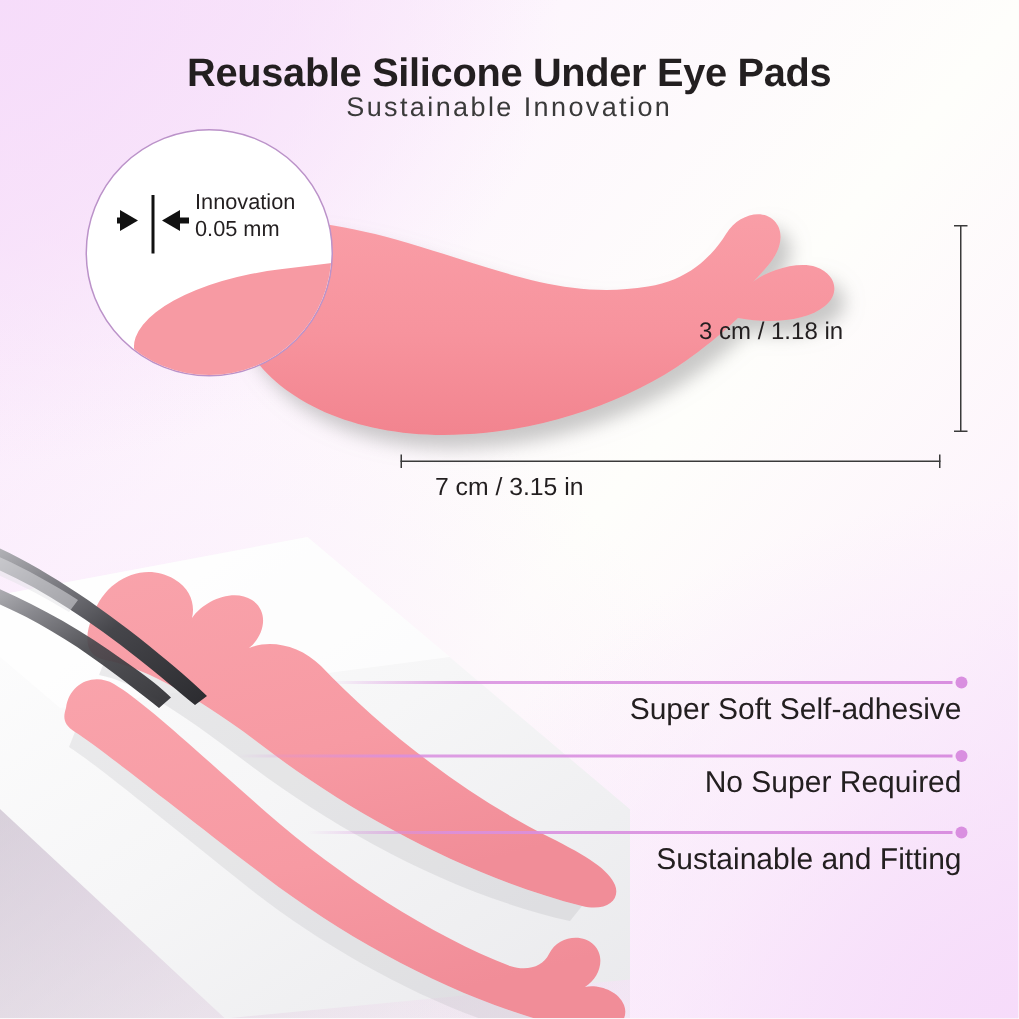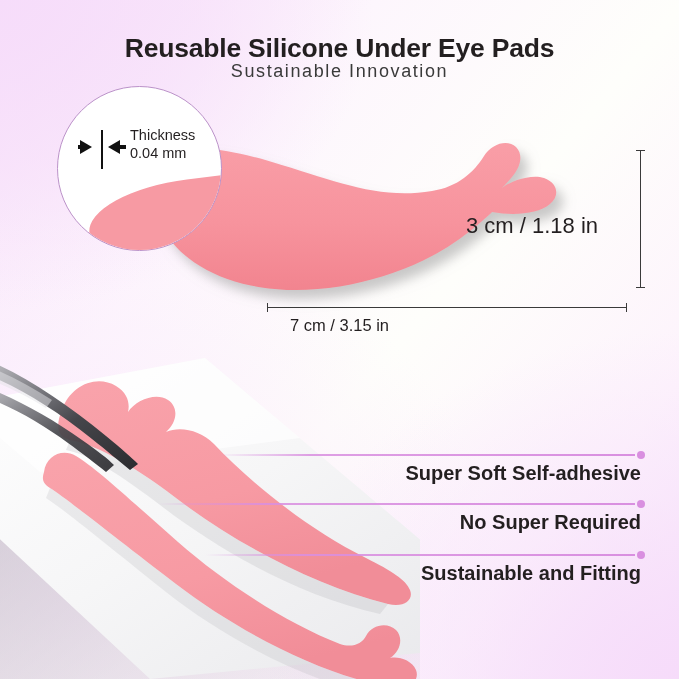--- a/index.html
+++ b/index.html
@@ -278,7 +278,7 @@
       <div class="arrow-right"></div>
       <div class="arrow-stem-r"></div>
       <div class="thickness-text">
-        <div>Thickness</div>
+        <div>Innovation</div>
         <div>0.04 mm</div>
       </div>
     </div>

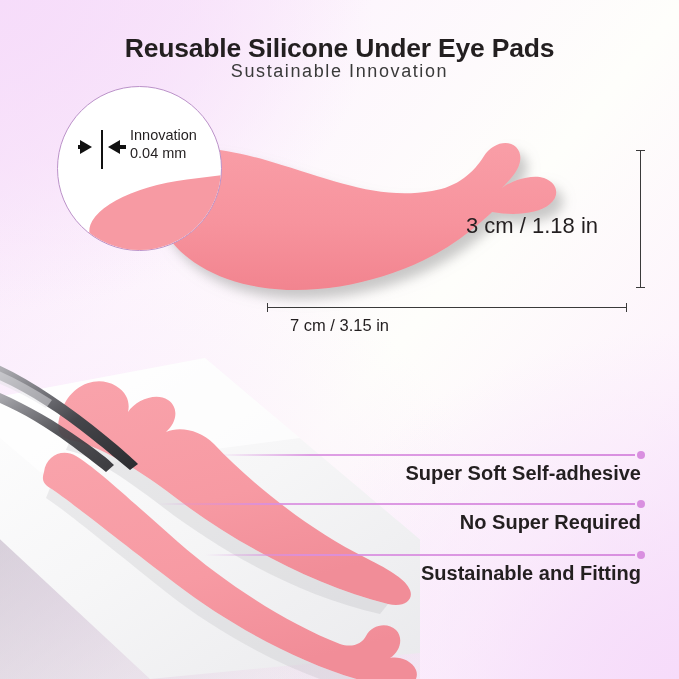--- a/index.html
+++ b/index.html
@@ -279,7 +279,7 @@
       <div class="arrow-stem-r"></div>
       <div class="thickness-text">
         <div>Innovation</div>
-        <div>0.04 mm</div>
+        <div>0.05 mm</div>
       </div>
     </div>
   </div>

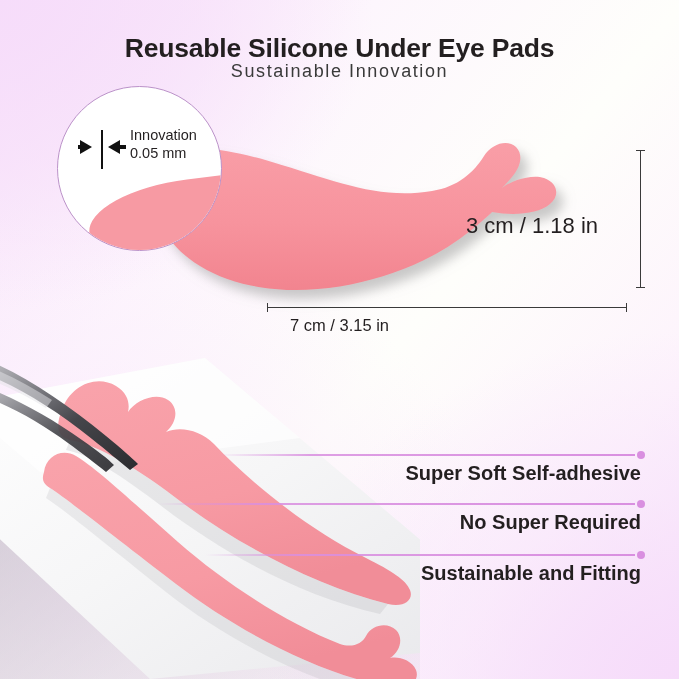--- a/index.html
+++ b/index.html
@@ -166,7 +166,7 @@
     position: absolute;
     left: 466px;
     top: 213px;
-    font-size: 22px;
+    font-size: 16px;
     color: #231f20;
     white-space: nowrap;
     z-index: 6;

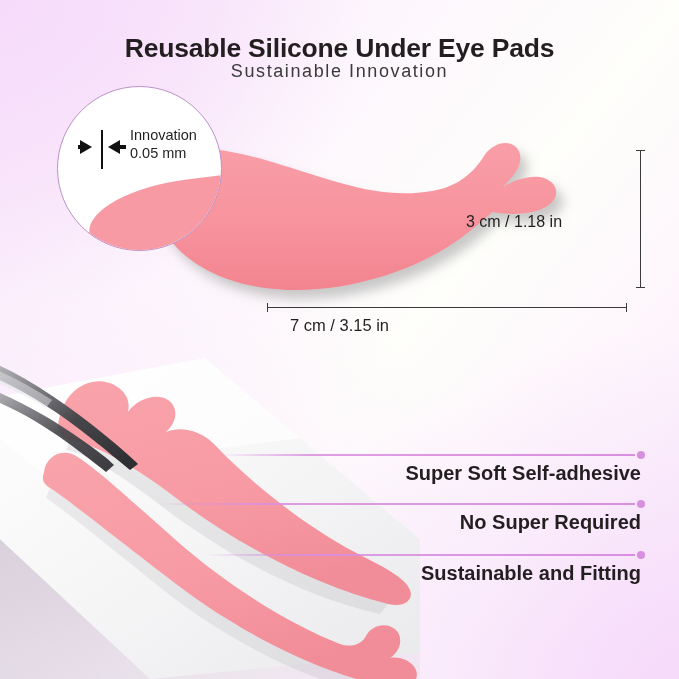--- a/index.html
+++ b/index.html
@@ -218,7 +218,7 @@
     position: absolute;
     right: 38px;
     font-size: 20px;
-    font-weight: bold;
+    font-weight: normal;
     color: #231f20;
     text-align: right;
     white-space: nowrap;

